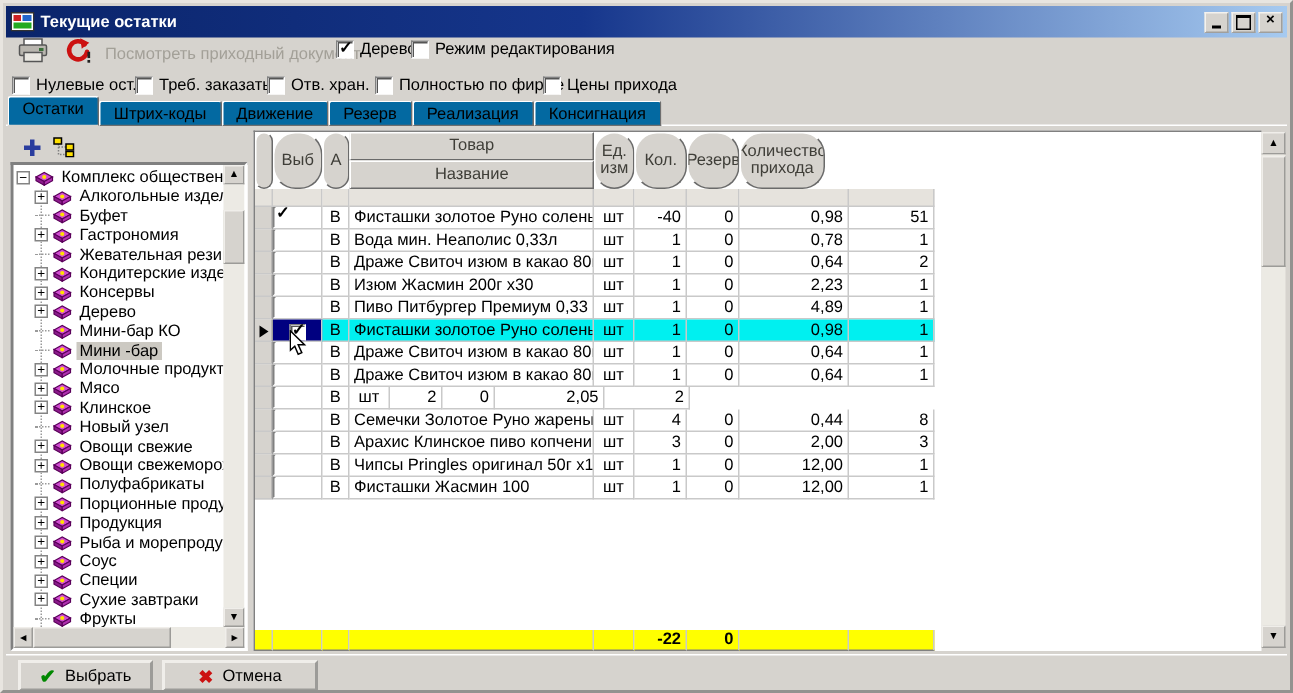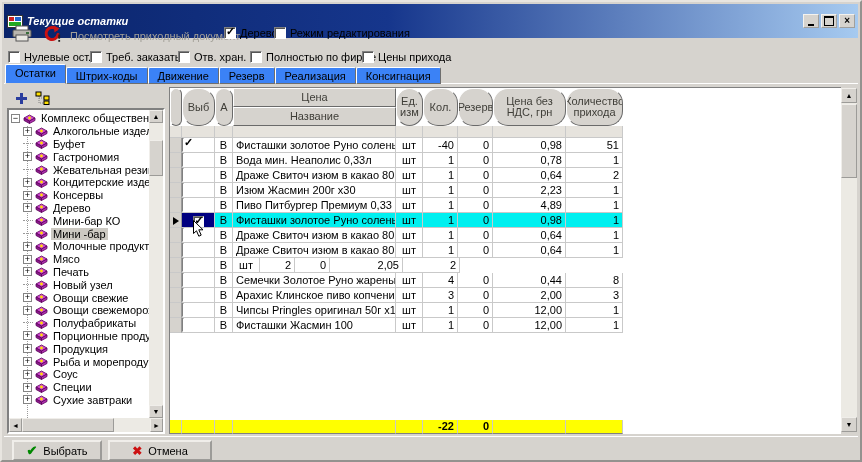--- a/index.html
+++ b/index.html
@@ -7,9 +7,9 @@
     font-family:"Liberation Sans",sans-serif;font-size:11px;color:#000;
     border:2px outset #e8e5e0;box-sizing:border-box;overflow:hidden;}
   
-  .titlebar{position:absolute;left:2px;top:2px;right:2px;height:34px;
+  .titlebar{position:absolute;left:2px;top:2px;right:2px;height:21px;
     background:linear-gradient(90deg,#0a246a 0%,#16368c 45%,#a6caf0 100%);
-    display:flex;align-items:center;gap:4px;padding:0 3px;box-sizing:border-box;font-style:italic;}
+    display:flex;align-items:center;gap:4px;padding:0 3px;box-sizing:border-box;}
   .title-text{color:#fff;font-weight:bold;font-size:11px;white-space:nowrap;}
   .win-controls{margin-left:auto;display:flex;gap:2px;}
   .win-btn{width:16px;height:14px;background:#d6d3ce;border:1px outset #f4f2ee;

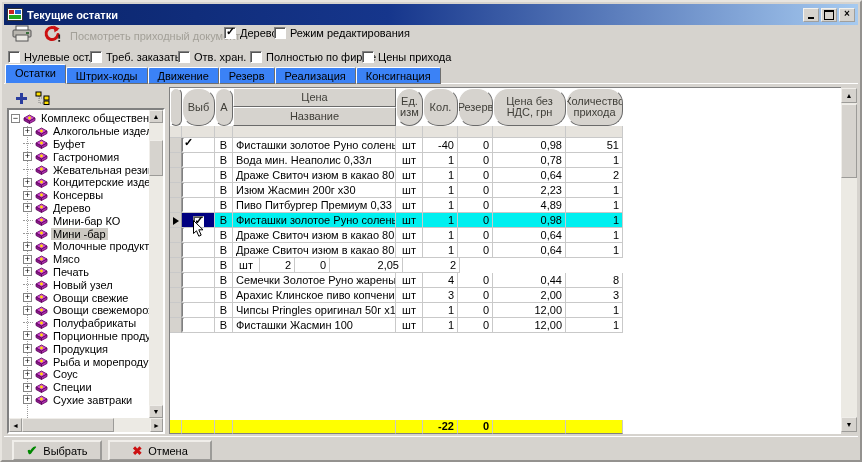--- a/index.html
+++ b/index.html
@@ -28,7 +28,7 @@
   .cb-label{white-space:nowrap;}
   
   #tabs{position:absolute;left:3px;top:62px;height:20px;display:flex;align-items:flex-end;z-index:3;}
-  .tab{padding:2px 9px 3px;background:#3b82f6;border:1px solid;border-color:#fff #6e6e6e #6e6e6e #fff;
+  .tab{padding:2px 9px 3px;background:#0369a1;border:1px solid;border-color:#fff #6e6e6e #6e6e6e #fff;
     border-radius:2px 2px 0 0;white-space:nowrap;height:17px;box-sizing:border-box;}
   .tab.active{height:20px;border-bottom-color:#d6d3ce;font-weight:normal;position:relative;z-index:4;}
   .pane-topline{position:absolute;left:2px;top:81px;right:2px;height:1px;background:#fff;z-index:1;}

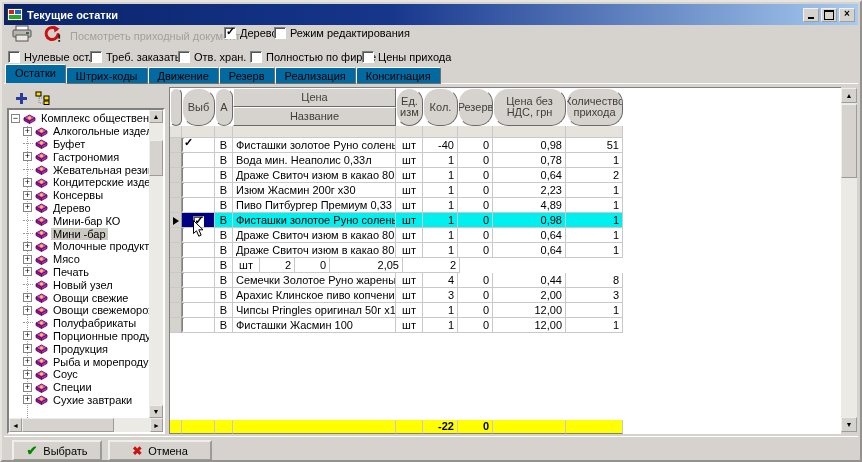--- a/index.html
+++ b/index.html
@@ -493,7 +493,7 @@
       <div class="hcell csel h38">Выб</div>
       <div class="hcell ca h38">А</div>
       <div class="hstack">
-        <div class="hcell cname h19" style="justify-content:center;padding-left:1px;">Цена</div>
+        <div class="hcell cname h19" style="justify-content:center;padding-left:1px;">Товар</div>
         <div class="hcell cname h19" style="justify-content:center;padding-left:1px;">Название</div>
       </div>
       <div class="hcell cunit h38">Ед. изм</div>

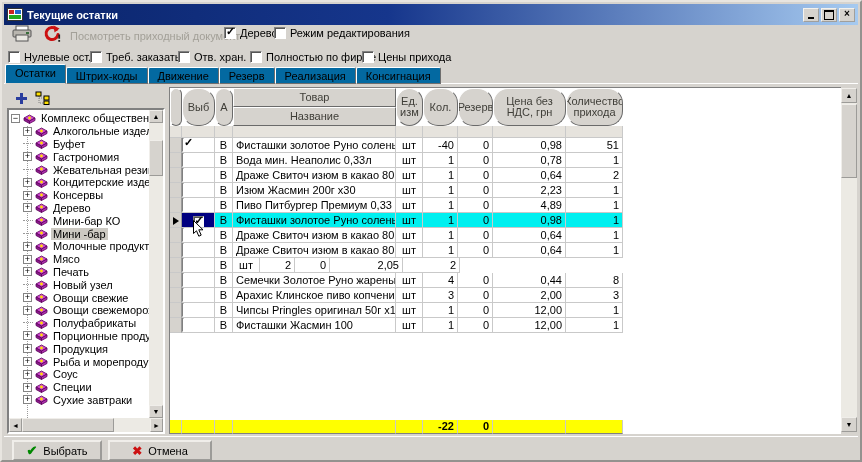--- a/index.html
+++ b/index.html
@@ -499,7 +499,6 @@
       <div class="hcell cunit h38">Ед. изм</div>
       <div class="hcell cqty h38">Кол.</div>
       <div class="hcell cres h38">Резерв</div>
-      <div class="hcell cprice h38">Цена без НДС, грн</div>
       <div class="hcell cinc h38">Количество прихода</div>
     </div>
     <div class="gfilter">

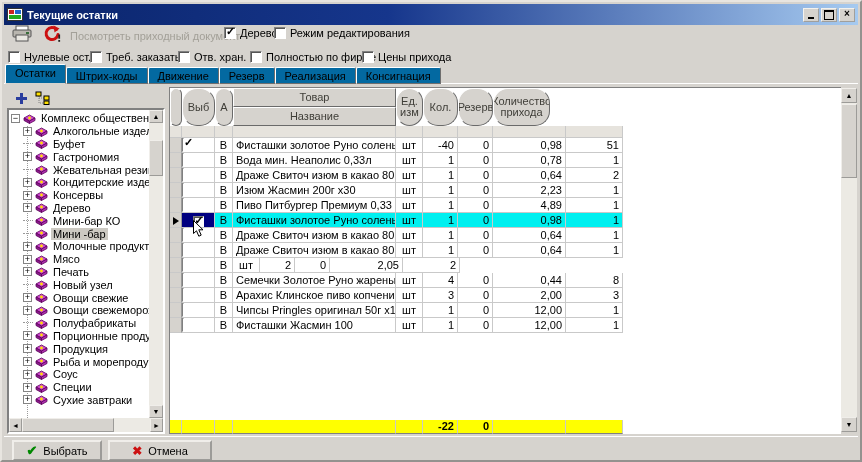--- a/index.html
+++ b/index.html
@@ -349,7 +349,7 @@
               <circle cx="6.5" cy="5" r="1.4" fill="#ffe000"></circle>
             </svg>
           </span>
-          <span class="tree-label">Печать</span>
+          <span class="tree-label">Клинское</span>
         </div>
         <div class="tree-row">
           <span class="expspacer"></span>

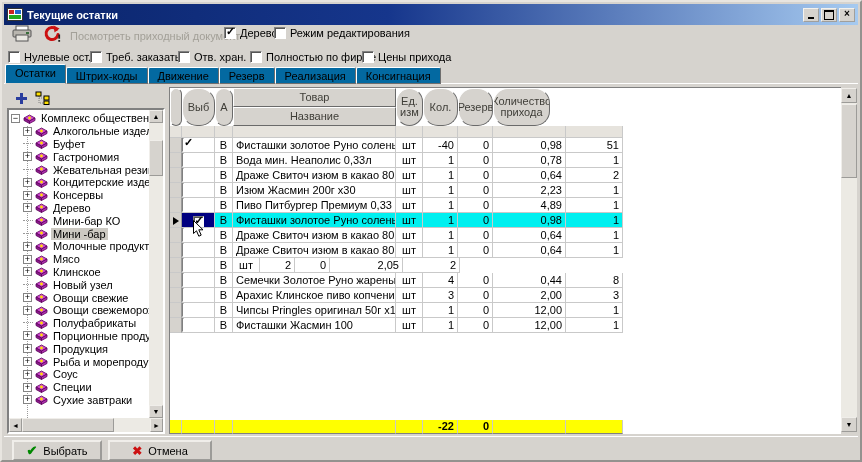--- a/index.html
+++ b/index.html
@@ -471,6 +471,18 @@
           </span>
           <span class="tree-label">Сухие завтраки</span>
         </div>
+        <div class="tree-row">
+          <span class="expspacer"></span>
+          <span class="book">
+            <svg width="13" height="11" viewBox="0 0 13 11">
+              <polygon points="1,5 6.5,2 12,5 6.5,8" fill="#d24bd2" stroke="#5a005a" stroke-width="0.8"></polygon>
+              <polygon points="1,5 6.5,8 6.5,10.5 1,7.5" fill="#8c1a8c" stroke="#5a005a" stroke-width="0.8"></polygon>
+              <polygon points="12,5 6.5,8 6.5,10.5 12,7.5" fill="#b030b0" stroke="#5a005a" stroke-width="0.8"></polygon>
+              <circle cx="6.5" cy="5" r="1.4" fill="#ffe000"></circle>
+            </svg>
+          </span>
+          <span class="tree-label">Фрукты</span>
+        </div>
       </div>
     <div id="tree-vscroll">
       <div class="sb-btn" style="position:absolute;top:0;left:0;right:0;height:13px;">▲</div>

